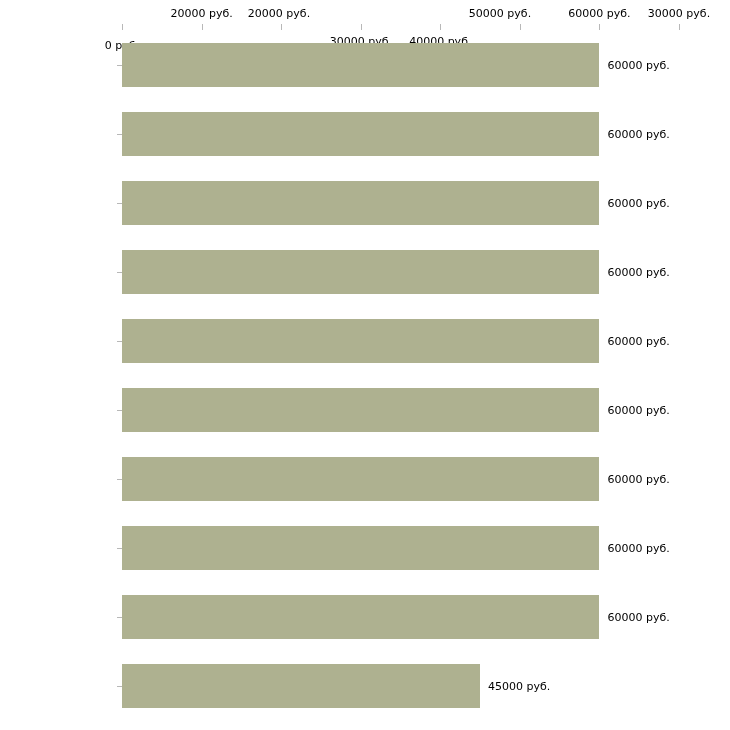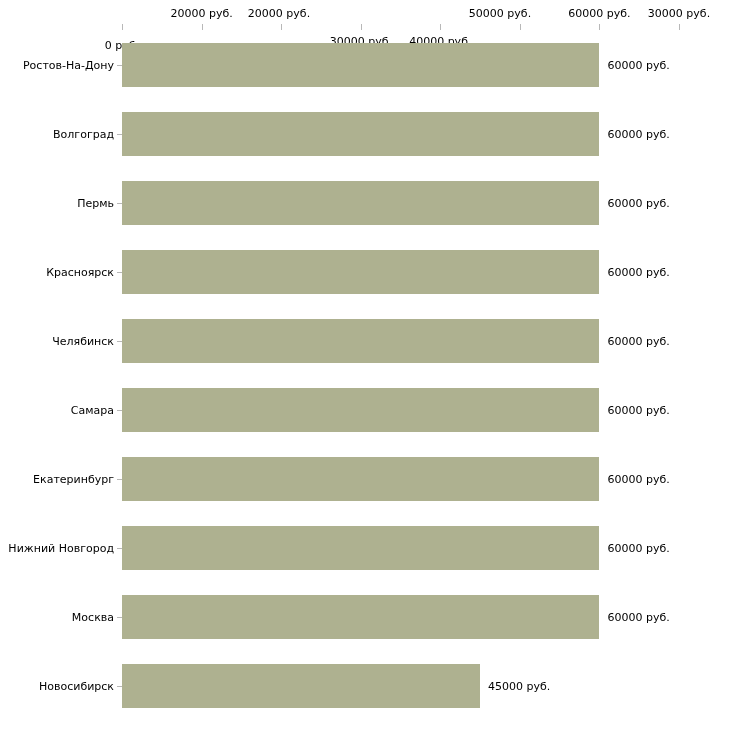--- a/index.html
+++ b/index.html
@@ -109,18 +109,6 @@
       <div class="tick-label" style="left: 557px;">30000 руб.</div>
       <div class="tick-mark" style="left: 557px;"></div>
     </div>
-  <div class="label-col" id="label-col">
-      <div class="cat-label" style="top: 34.5px;">Ростов-На-Дону</div>
-      <div class="cat-label" style="top: 103.5px;">Волгоград</div>
-      <div class="cat-label" style="top: 172.5px;">Пермь</div>
-      <div class="cat-label" style="top: 241.5px;">Красноярск</div>
-      <div class="cat-label" style="top: 310.5px;">Челябинск</div>
-      <div class="cat-label" style="top: 379.5px;">Самара</div>
-      <div class="cat-label" style="top: 448.5px;">Екатеринбург</div>
-      <div class="cat-label" style="top: 517.5px;">Нижний Новгород</div>
-      <div class="cat-label" style="top: 586.5px;">Москва</div>
-      <div class="cat-label" style="top: 655.5px;">Новосибирск</div>
-    </div>
   <div class="plot-area" id="plot-area">
       <div class="bar" style="top: 12.5px; height: 44px; width: 477.429px; background: rgb(174, 177, 144);"></div>
       <div class="bar-value" style="left: 485.429px; top: 34.5px;">60000 руб.</div>

